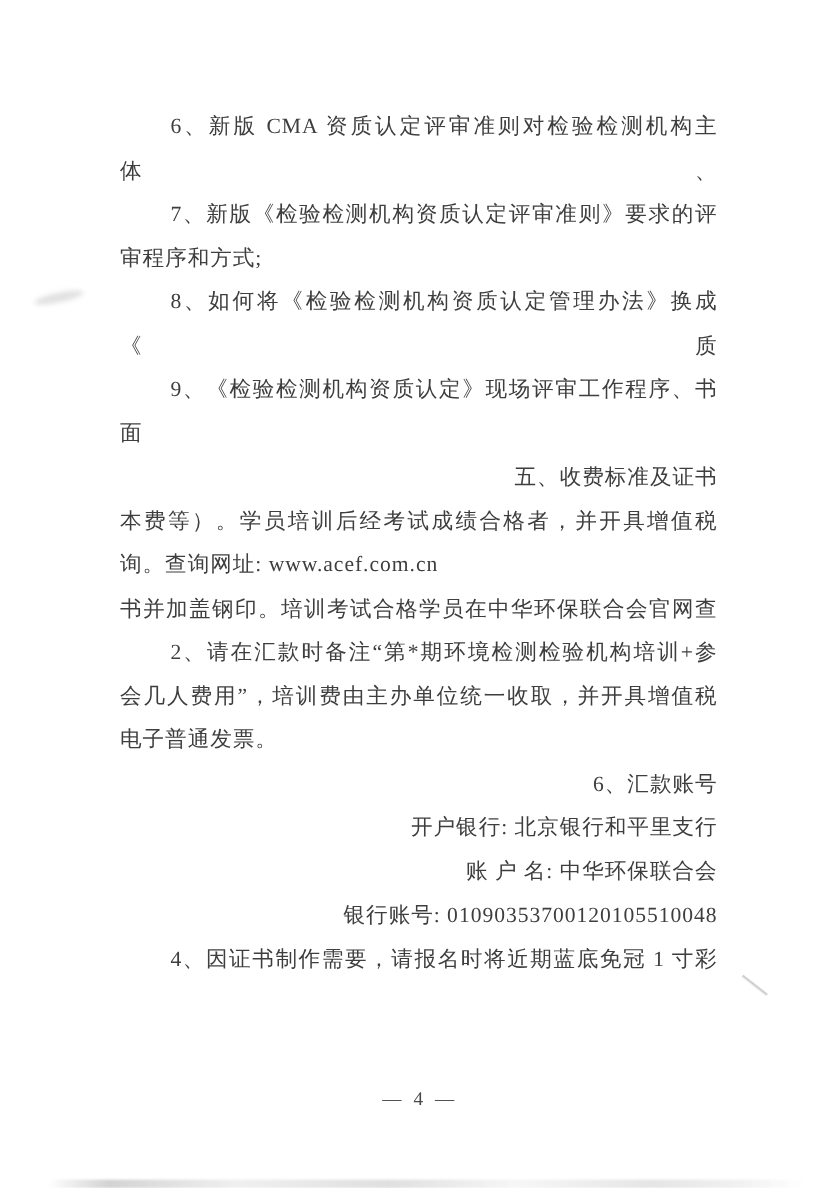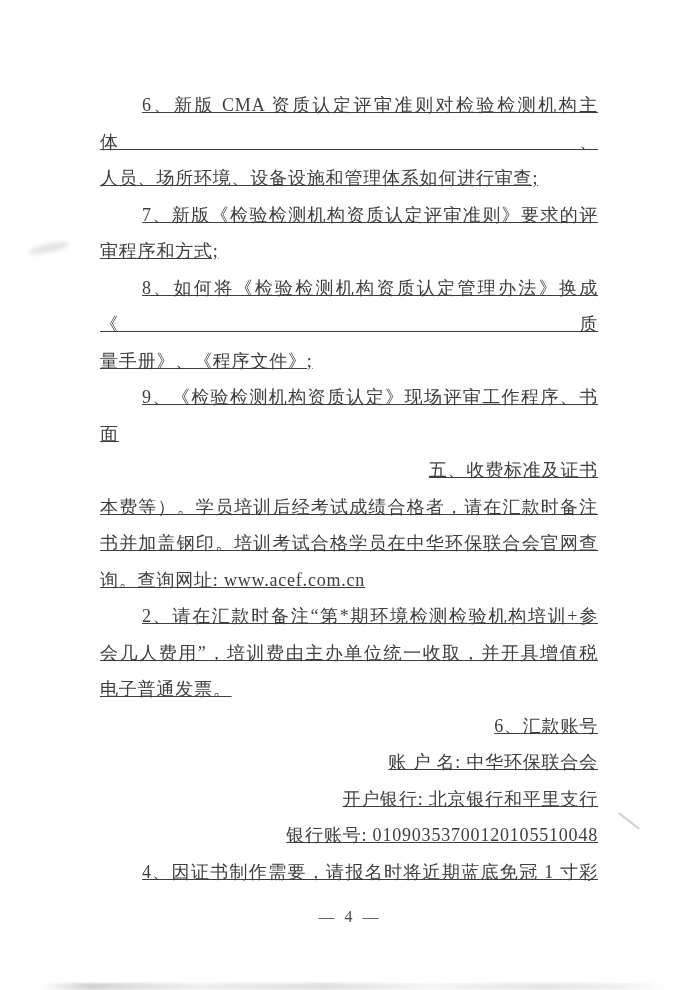--- a/index.html
+++ b/index.html
@@ -30,7 +30,6 @@
     letter-spacing: 0.8px;
     color: #3e3e3e;
     text-align: left;
-    text-decoration: underline;
   }
   .line.indent {
     text-indent: 42px;

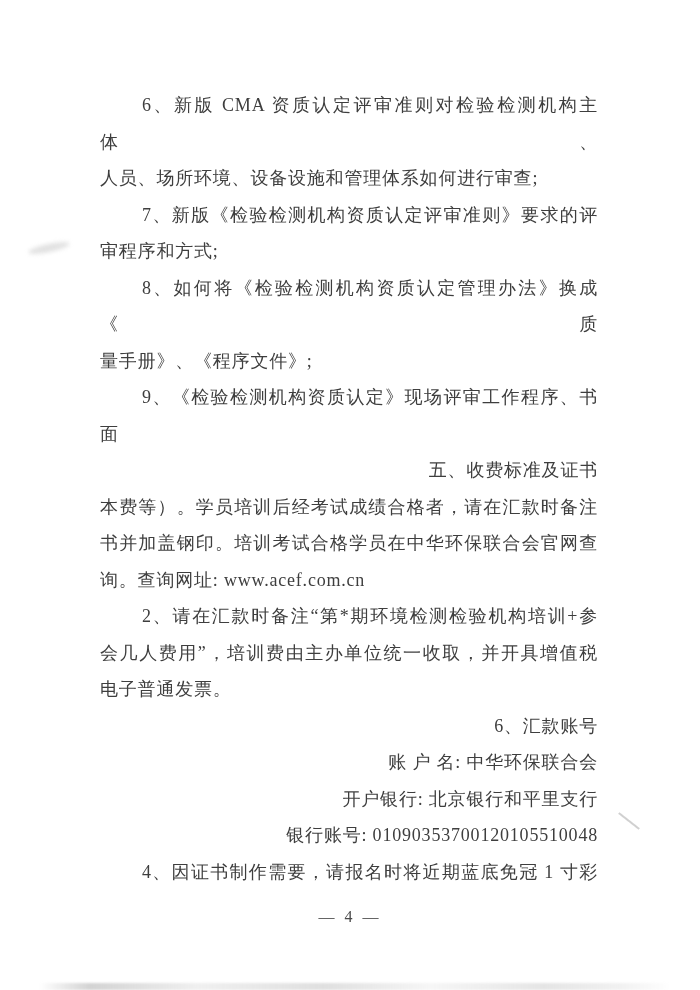--- a/index.html
+++ b/index.html
@@ -95,7 +95,6 @@
 <div class="page">
   <div class="content">
     <div class="line indent fill">6、新版 CMA 资质认定评审准则对检验检测机构主体、</div>
-    <div class="line">人员、场所环境、设备设施和管理体系如何进行审查;</div>
     <div class="line indent fill">7、新版《检验检测机构资质认定评审准则》要求的评</div>
     <div class="line">审程序和方式;</div>
     <div class="line indent fill">8、如何将《检验检测机构资质认定管理办法》换成《质</div>

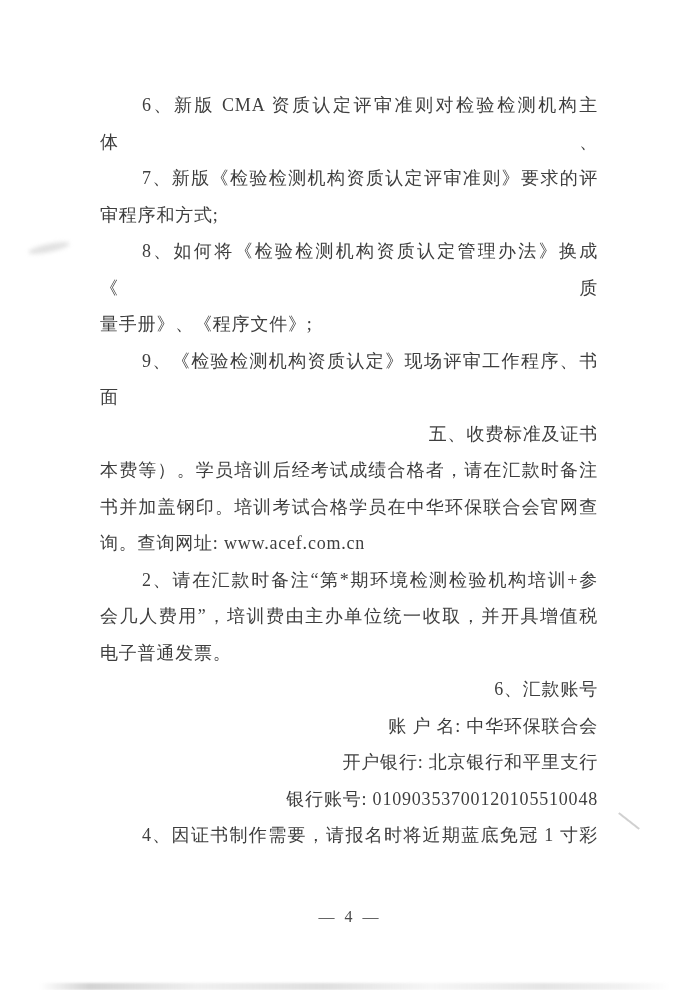--- a/index.html
+++ b/index.html
@@ -98,7 +98,6 @@
     <div class="line indent fill">7、新版《检验检测机构资质认定评审准则》要求的评</div>
     <div class="line">审程序和方式;</div>
     <div class="line indent fill">8、如何将《检验检测机构资质认定管理办法》换成《质</div>
-    <div class="line">量手册》、《程序文件》;</div>
     <div class="line indent fill">9、《检验检测机构资质认定》现场评审工作程序、书面</div>
     <div class="line indent">五、收费标准及证书</div>
     <div class="line fill">本费等）。学员培训后经考试成绩合格者，请在汇款时备注</div>

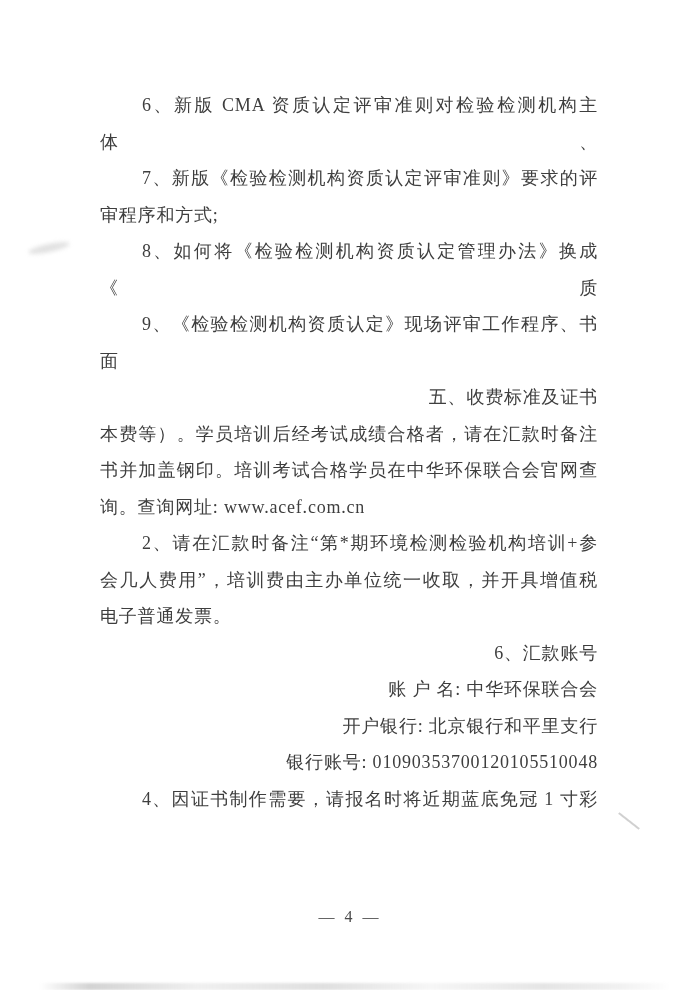--- a/index.html
+++ b/index.html
@@ -100,7 +100,7 @@
     <div class="line indent fill">8、如何将《检验检测机构资质认定管理办法》换成《质</div>
     <div class="line indent fill">9、《检验检测机构资质认定》现场评审工作程序、书面</div>
     <div class="line indent">五、收费标准及证书</div>
-    <div class="line fill">本费等）。学员培训后经考试成绩合格者，请在汇款时备注</div>
+    <div class="line fill">本费等）。学员培训后经考试成绩合格者，并开具增值税</div>
     <div class="line fill">书并加盖钢印。培训考试合格学员在中华环保联合会官网查</div>
     <div class="line">询。查询网址: www.acef.com.cn</div>
     <div class="line indent fill">2、请在汇款时备注“第*期环境检测检验机构培训+参</div>

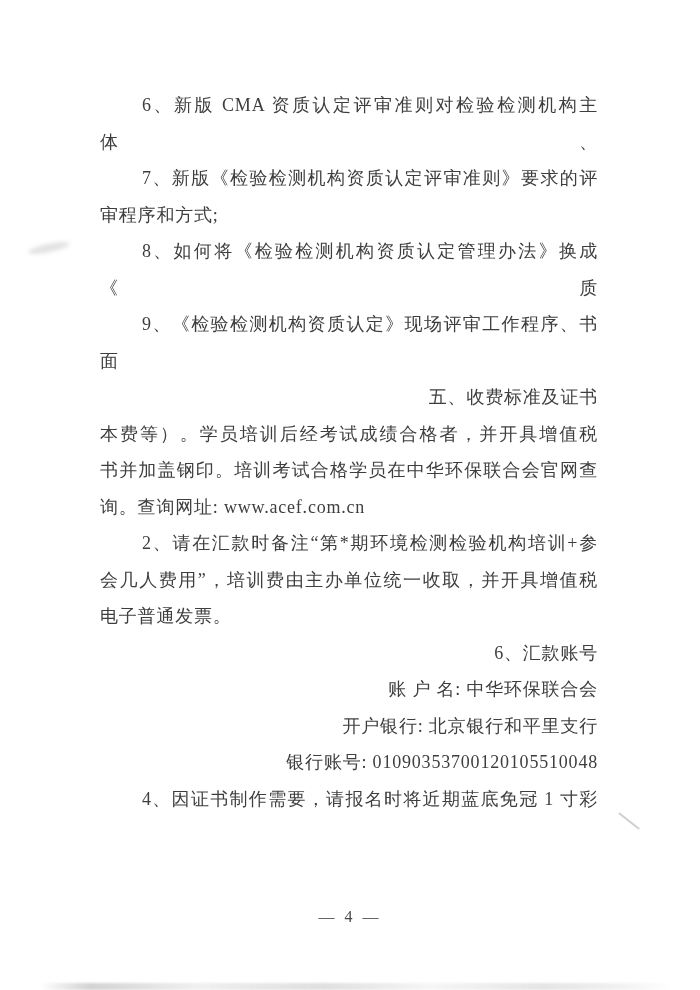--- a/index.html
+++ b/index.html
@@ -101,8 +101,8 @@
     <div class="line indent fill">9、《检验检测机构资质认定》现场评审工作程序、书面</div>
     <div class="line indent">五、收费标准及证书</div>
     <div class="line fill">本费等）。学员培训后经考试成绩合格者，并开具增值税</div>
+    <div class="line">询。查询网址: www.acef.com.cn</div>
     <div class="line fill">书并加盖钢印。培训考试合格学员在中华环保联合会官网查</div>
-    <div class="line">询。查询网址: www.acef.com.cn</div>
     <div class="line indent fill">2、请在汇款时备注“第*期环境检测检验机构培训+参</div>
     <div class="line fill">会几人费用”，培训费由主办单位统一收取，并开具增值税</div>
     <div class="line">电子普通发票。</div>

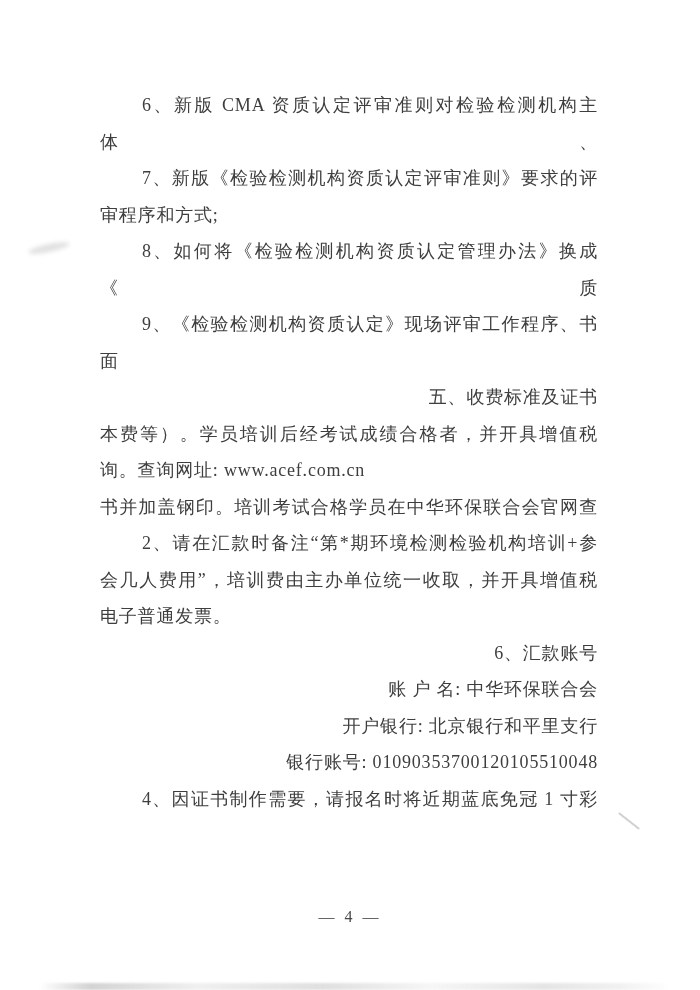--- a/index.html
+++ b/index.html
@@ -107,8 +107,8 @@
     <div class="line fill">会几人费用”，培训费由主办单位统一收取，并开具增值税</div>
     <div class="line">电子普通发票。</div>
     <div class="line indent">6、汇款账号</div>
+    <div class="line indent">开户银行: 北京银行和平里支行</div>
     <div class="line indent">账 户 名: 中华环保联合会</div>
-    <div class="line indent">开户银行: 北京银行和平里支行</div>
     <div class="line indent">银行账号: 01090353700120105510048</div>
     <div class="line indent fill">4、因证书制作需要，请报名时将近期蓝底免冠 1 寸彩</div>
   </div>

